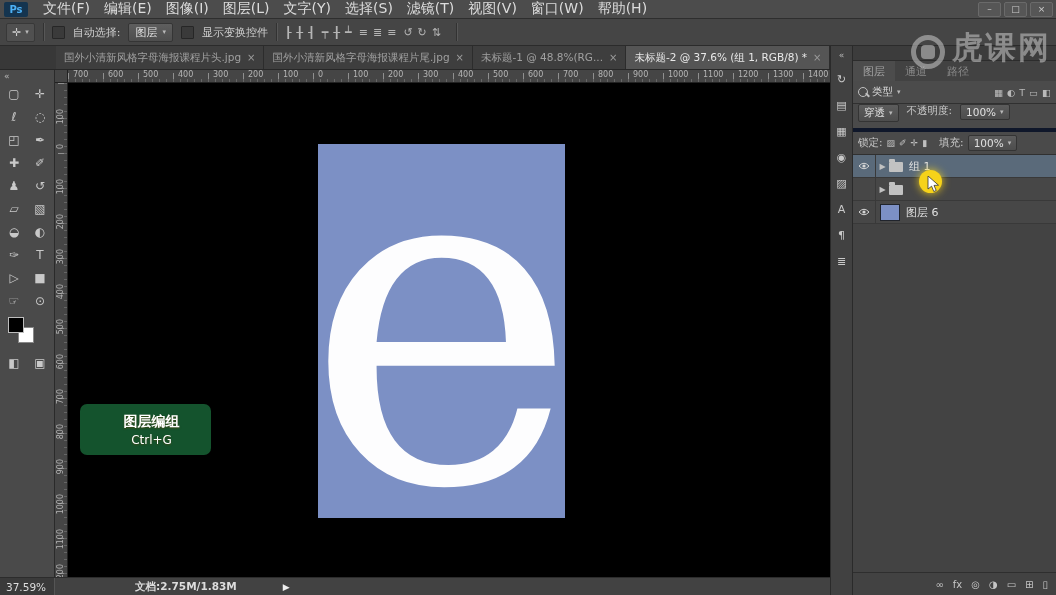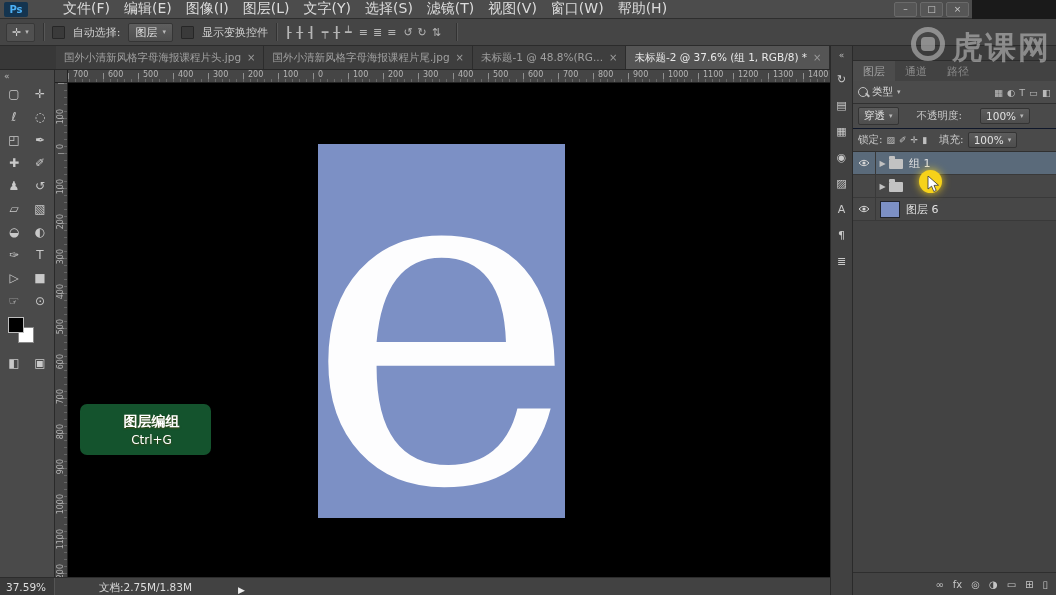--- a/index.html
+++ b/index.html
@@ -7,8 +7,8 @@
        font-family:"DejaVu Sans","Liberation Sans",sans-serif;color:#d8d8d8;}
 
   
-  .menubar{position:absolute;left:0;top:0;width:972px;height:19px;background:#4c4c4c;
-           border-bottom:1px solid #2e2e2e;display:flex;align-items:center;box-sizing:border-box;gap:20px;}
+  .menubar{position:absolute;left:0;top:0;width:1056px;height:19px;background:#4c4c4c;
+           border-bottom:1px solid #2e2e2e;display:flex;align-items:center;box-sizing:border-box;}
   .pslogo{width:24px;height:15px;margin:0 8px 0 4px;background:#14344f;color:#4db1f5;font-size:10px;
           font-weight:bold;display:flex;align-items:center;justify-content:center;border-radius:2px;}
   .menu-item{font-size:14px;color:#dcdcdc;padding:0 7px;white-space:nowrap;}

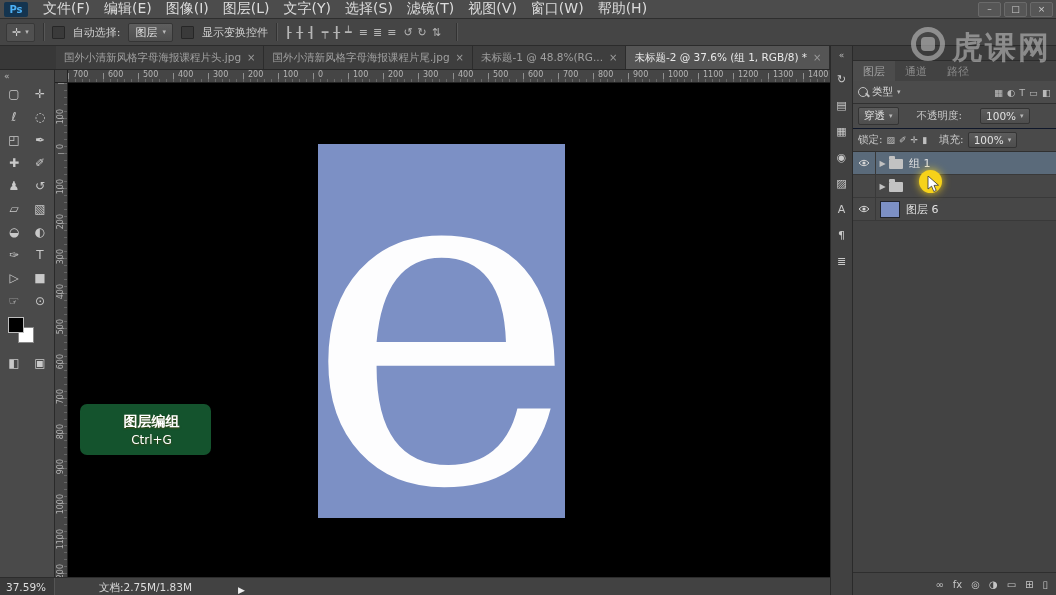--- a/index.html
+++ b/index.html
@@ -131,7 +131,7 @@
   .fbtn{font-size:10px;color:#c6c6c6;}
 
   
-  .watermark{position:absolute;right:5px;top:27px;display:flex;align-items:flex-start;gap:7px;z-index:50;
+  .watermark{position:absolute;right:5px;top:27px;display:flex;align-items:flex-end;gap:7px;z-index:50;
              color:#bfbfbf;opacity:.6;pointer-events:none;}
   .wmlogo{width:34px;height:34px;border:5px solid #bfbfbf;border-radius:50%;box-sizing:border-box;position:relative;}
   .wmlogo::after{content:"";position:absolute;inset:5px;background:#bfbfbf;border-radius:4px;}

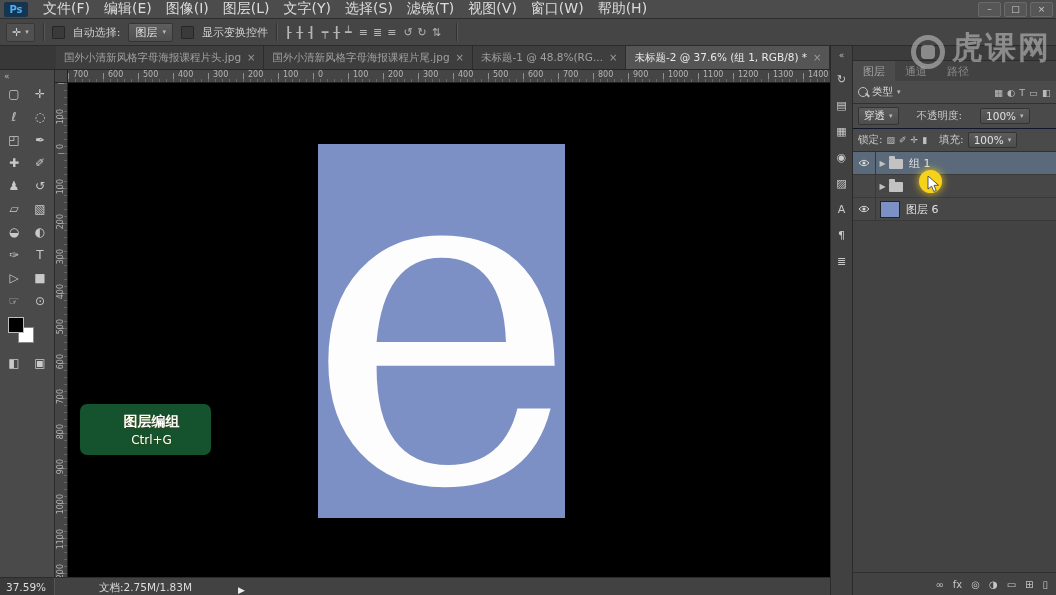--- a/index.html
+++ b/index.html
@@ -109,7 +109,7 @@
   .filterlabel{font-size:10.5px;color:#d5d5d5;}
   #ficons{margin-left:auto;display:flex;gap:4px;align-items:center;}
   .ficon{font-size:9.5px;color:#b9b9b9;}
-  .blendrow{height:24px;display:flex;align-items:center;gap:18px;padding:0 5px;border-bottom:1px solid #0f172a;flex:none;}
+  .blendrow{height:24px;display:flex;align-items:flex-start;gap:8px;padding:0 5px;border-bottom:4px solid #0f172a;flex:none;}
   .dd-sm{display:flex;align-items:center;gap:4px;background:linear-gradient(#5c5c5c,#4d4d4d);
          border:1px solid #343434;border-radius:2px;padding:1px 5px;font-size:10.5px;color:#e0e0e0;}
   .plabel{font-size:10.5px;color:#c9c9c9;white-space:nowrap;}

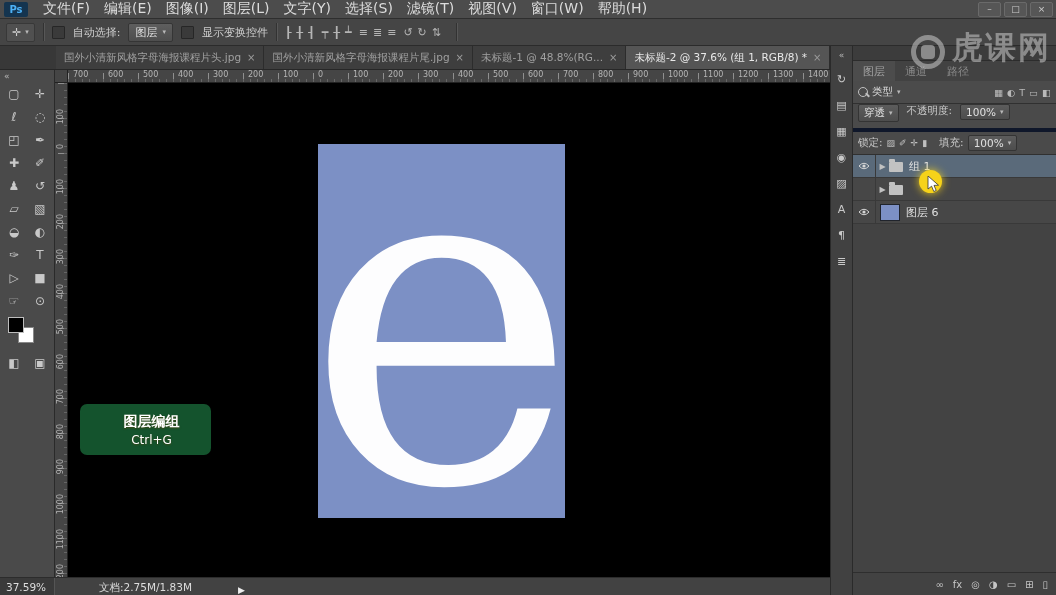--- a/index.html
+++ b/index.html
@@ -82,7 +82,7 @@
 
   
   .statusbar{position:absolute;left:0;top:577px;width:830px;height:18px;background:#424242;
-             border-top:1px solid #2c2c2c;display:flex;align-items:flex-end;font-size:10.5px;color:#ddd;
+             border-top:1px solid #2c2c2c;display:flex;align-items:center;font-size:10.5px;color:#ddd;
              box-sizing:border-box;}
   .zoomfield{padding:0 8px 0 6px;border-right:1px solid #555;height:100%;display:flex;align-items:center;
              background:#3a3a3a;min-width:48px;box-sizing:border-box;}

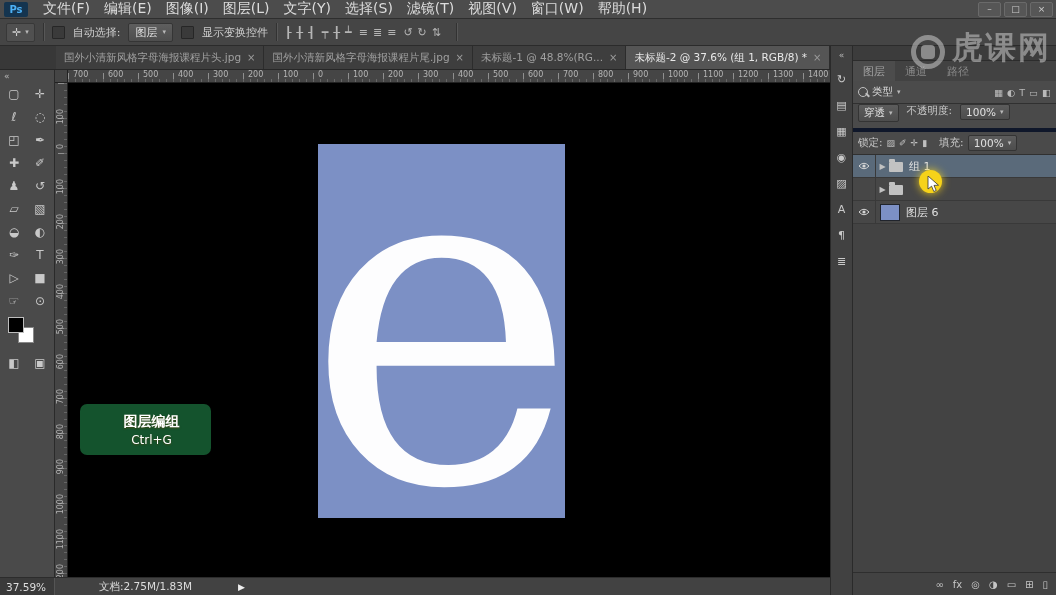--- a/index.html
+++ b/index.html
@@ -86,7 +86,7 @@
              box-sizing:border-box;}
   .zoomfield{padding:0 8px 0 6px;border-right:1px solid #555;height:100%;display:flex;align-items:center;
              background:#3a3a3a;min-width:48px;box-sizing:border-box;}
-  .docinfo{margin-left:44px;}
+  .docinfo{margin-left:80px;font-weight:bold;}
   .statusarrow{color:#eee;font-size:9px;margin-left:46px;}
 
   

